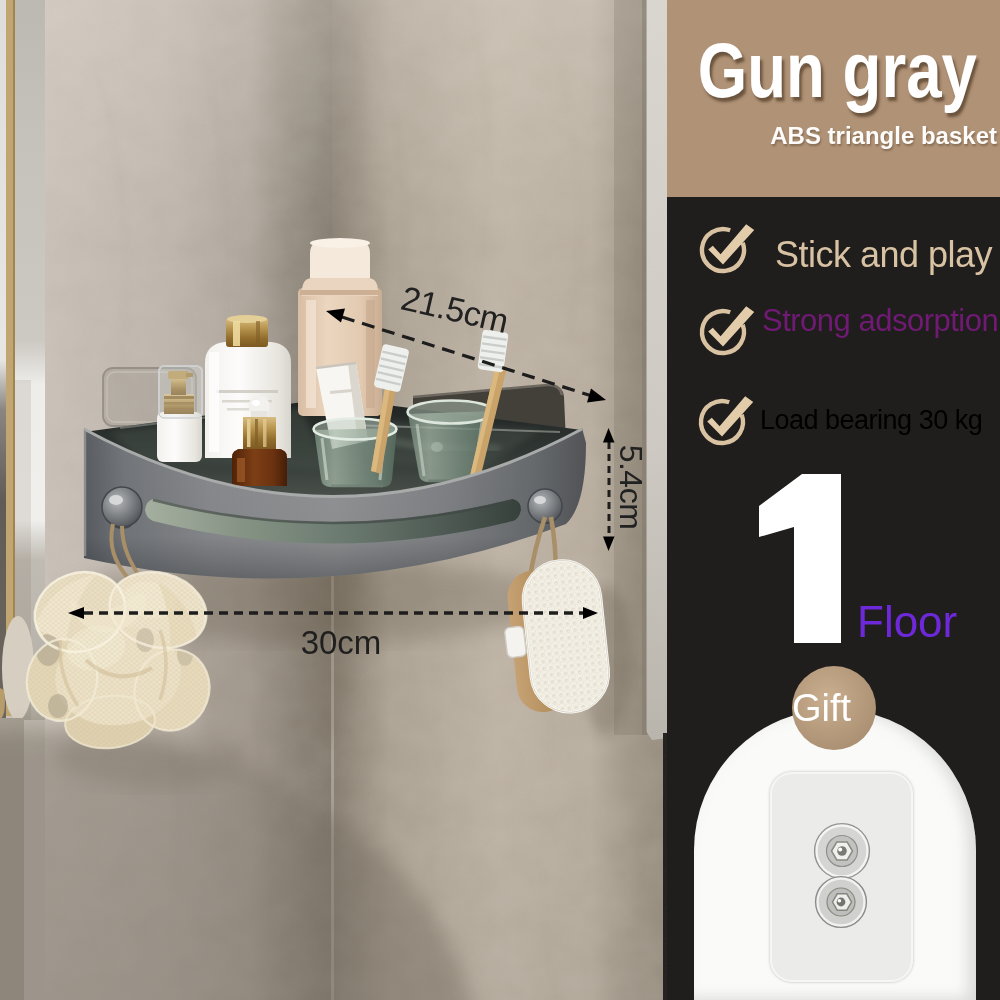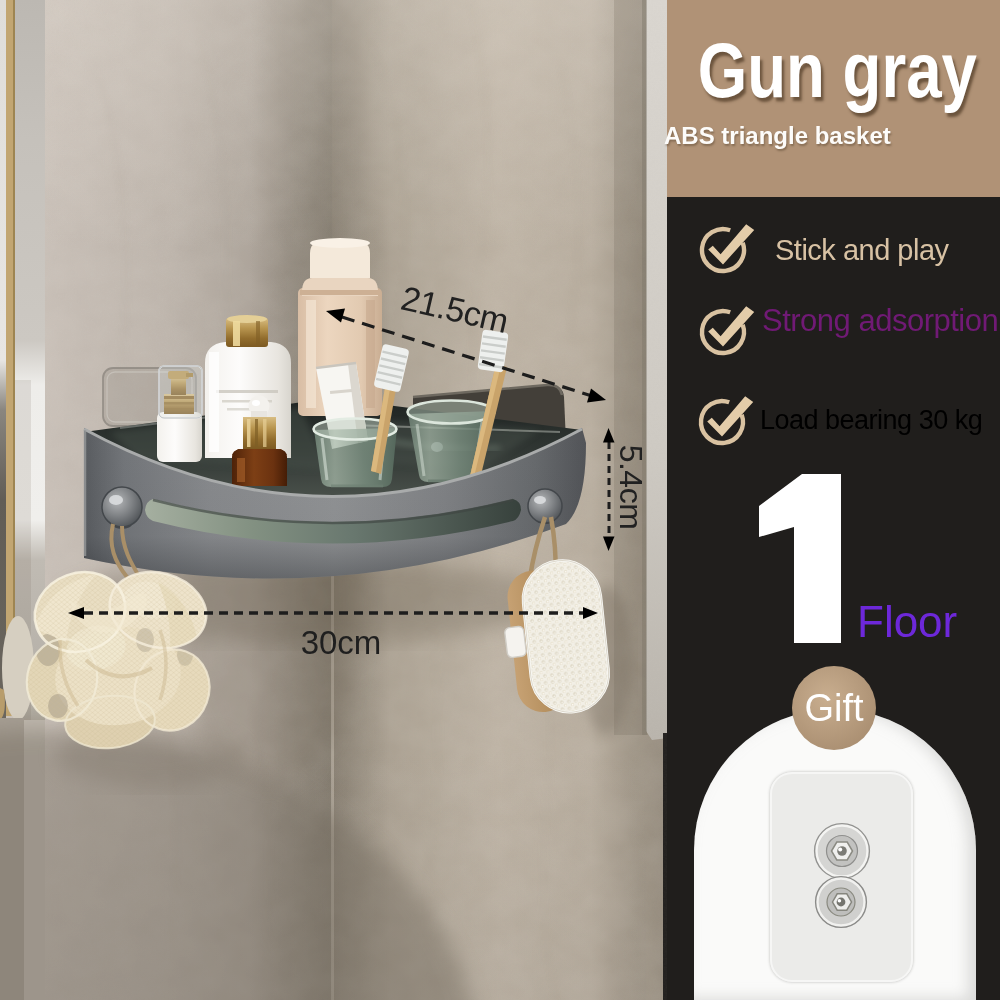--- a/index.html
+++ b/index.html
@@ -426,7 +426,7 @@
 
 <div style="left:667px;top:25px;width:333px;text-align:center;font-size:78px;font-weight:bold;color:#ffffff;white-space:nowrap;text-shadow:3px 4px 3px rgba(70,50,30,0.65);transform:scaleX(0.815);transform-origin:50% 50%">Gun gray</div>
 
-<div style="left:664px;top:122px;width:333px;text-align:left;font-size:24px;font-weight:bold;color:#fdfcfa;text-shadow:1px 2px 2px rgba(70,52,32,0.4)">ABS triangle basket</div>
+<div style="left:664px;top:122px;width:333px;text-align:right;font-size:24px;font-weight:bold;color:#fdfcfa;text-shadow:1px 2px 2px rgba(70,52,32,0.4)">ABS triangle basket</div>
 
 <div style="left:667px;top:197px;width:333px;height:803px;background:#201e1c"></div>
 

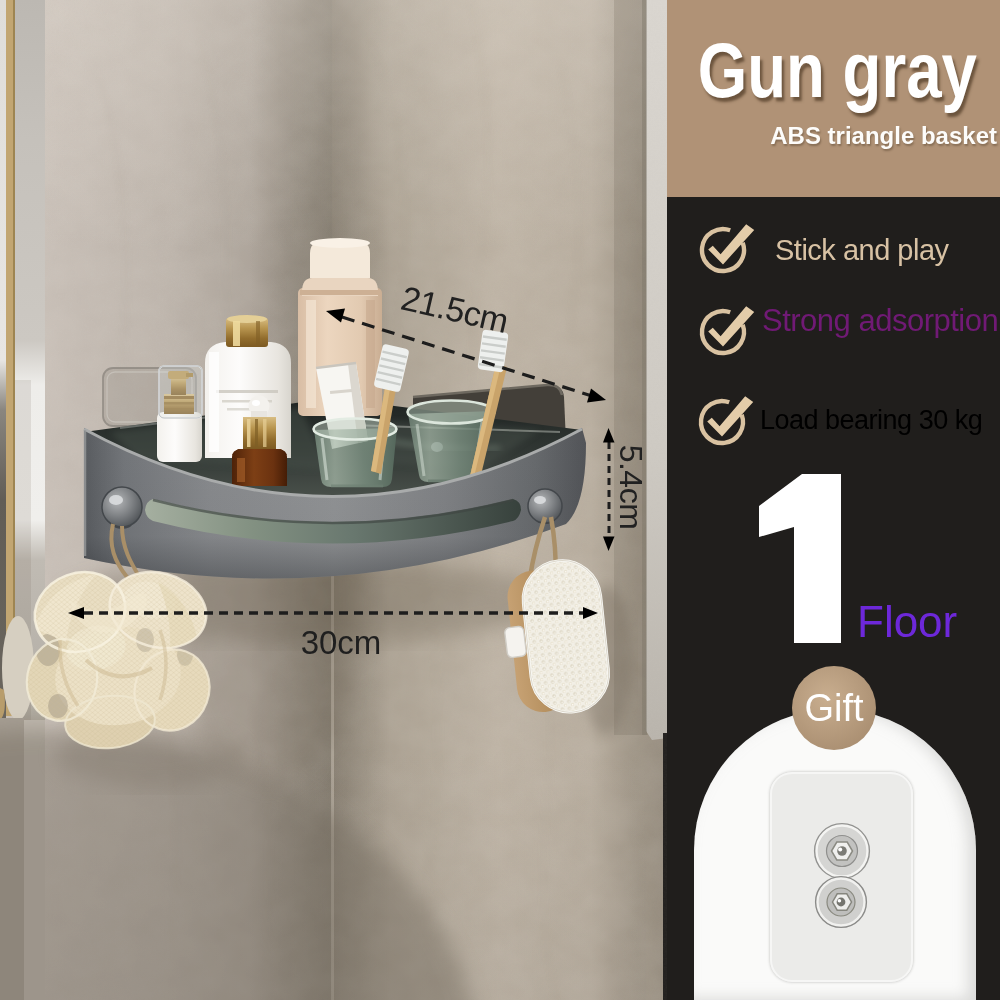--- a/index.html
+++ b/index.html
@@ -435,7 +435,7 @@
 <polygon points="10.2,25.4 14.8,21.8 22.6,30.2 48.2,0.2 56.2,6 25,40.4" fill="#e3cca9"></polygon>
 </svg>
 
-<div style="left:775px;top:234px;font-size:29px;letter-spacing:-0.5px;color:#d8c2a4">Stick and play</div>
+<div style="left:775px;top:234px;font-size:36px;letter-spacing:-0.5px;color:#d8c2a4">Stick and play</div>
 
 <svg width="64" height="52" viewBox="0 0 64 52" style="position:absolute;left:698px;top:306px">
 <path d="M44.7,18.8 A21,21 0 1 1 32.2,6.3" fill="none" stroke="#d9c2a1" stroke-width="4.4"></path>

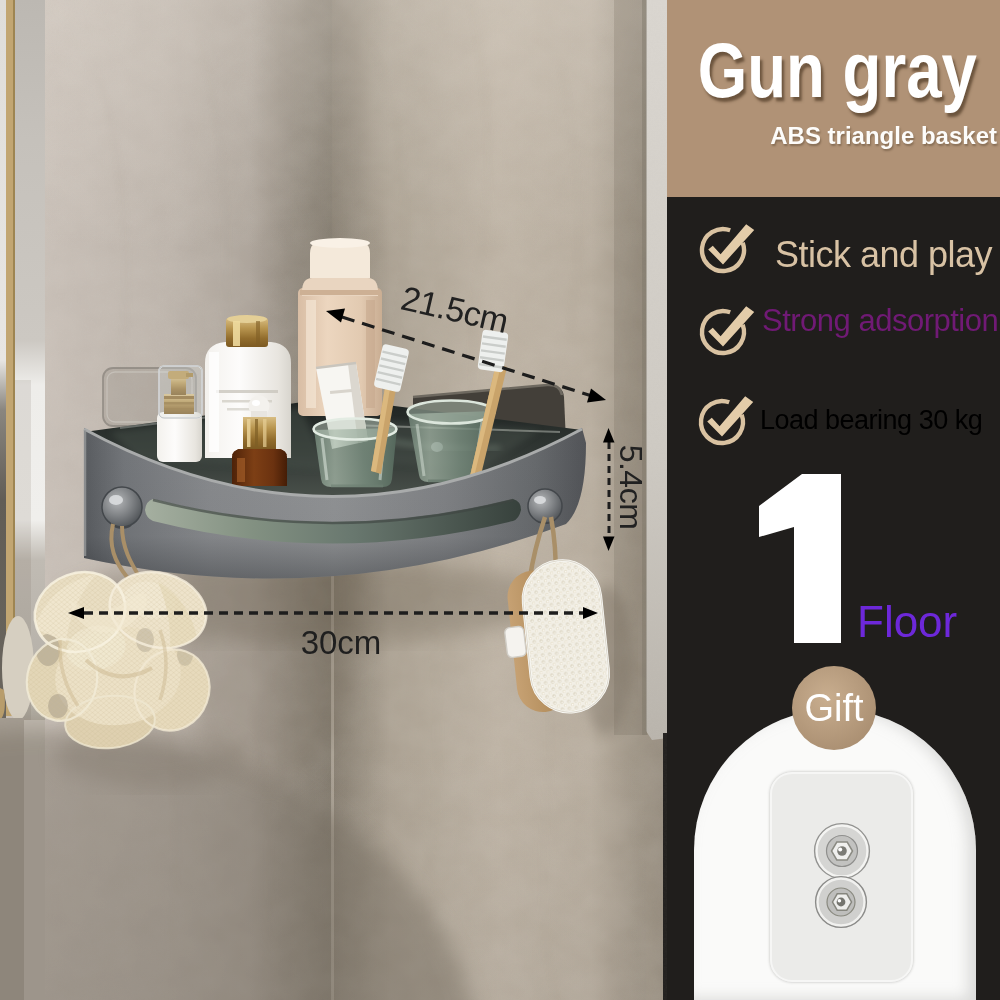--- a/index.html
+++ b/index.html
@@ -457,7 +457,7 @@
 
 <div style="left:857px;top:597px;font-size:44px;color:#6d28d9">Floor</div>
 
-<div style="left:792px;top:666px;width:84px;height:84px;border-radius:50%;background:radial-gradient(circle at 42% 38%,#c9ae8f,#a78c6f 85%);text-align:center;line-height:84px;font-size:38px;color:#ffffff;z-index:6">Gift</div>
+<div style="left:792px;top:666px;width:84px;height:84px;border-radius:50%;background:radial-gradient(circle at 42% 38%,#c9ae8f,#a78c6f 85%);text-align:left;line-height:84px;font-size:38px;color:#ffffff;z-index:6">Gift</div>
 
 <div style="left:694px;top:709px;width:282px;height:291px;background:#fafaf9;border-radius:141px 141px 0 0;box-shadow:inset -8px -2px 14px rgba(190,190,188,0.5)"></div>
 

